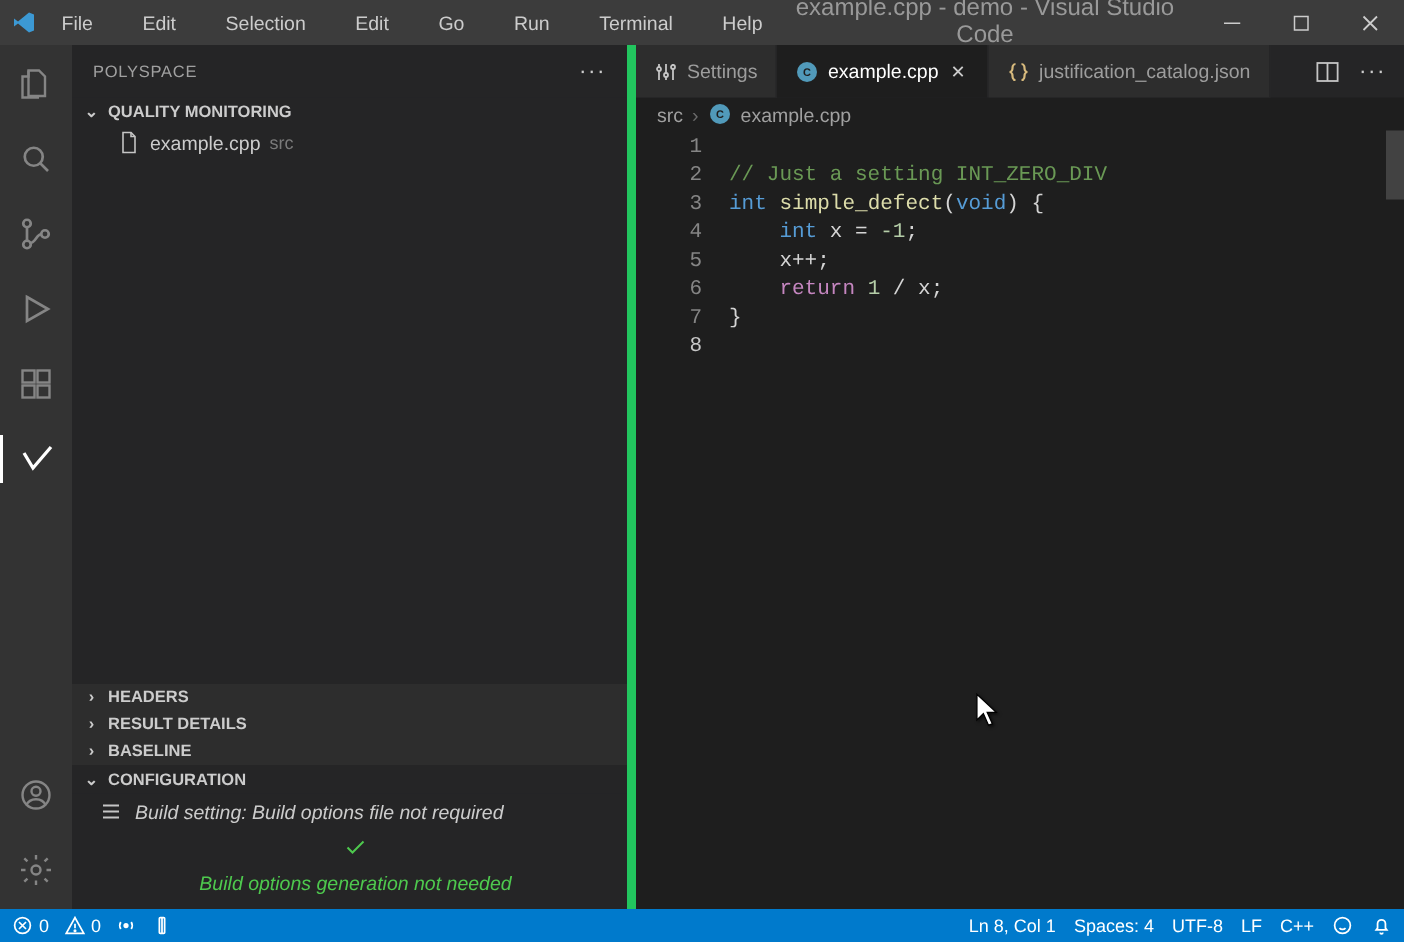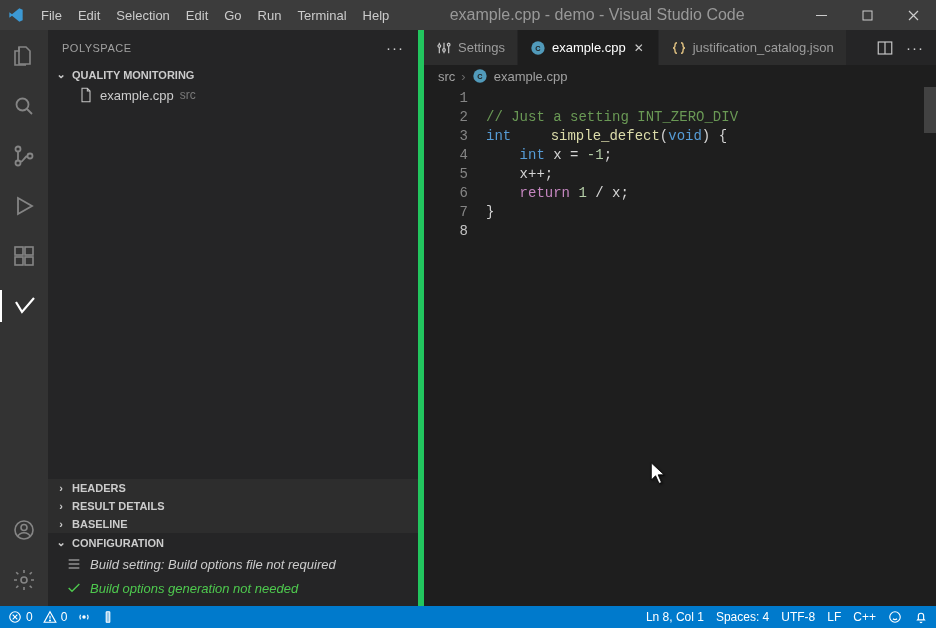--- a/index.html
+++ b/index.html
@@ -31,7 +31,7 @@
   html,body{margin:0;padding:0;width:936px;height:628px;background:var(--bg);font-family:"Segoe UI",Arial,sans-serif;font-size:13px;color:var(--panel-fg);overflow:hidden;position:relative;}
   .titlebar{height:30px;background:var(--title-bg);display:flex;align-items:center;padding:0 8px;color:var(--title-fg);user-select:none;}
   .titlebar .logo{width:16px;height:16px;margin-right:10px;display:flex;align-items:center;}
-  .titlebar .menus{display:flex;gap:2px;}
+  .titlebar .menus{display:flex;gap:19px;}
   .titlebar .menus span{padding:4px 7px;border-radius:3px;cursor:default;}
   .titlebar .title-center{flex:1;text-align:center;color:var(--title-muted);font-size:16px;}
   .titlebar .wincontrols{display:flex;gap:0;margin-right:-8px;}

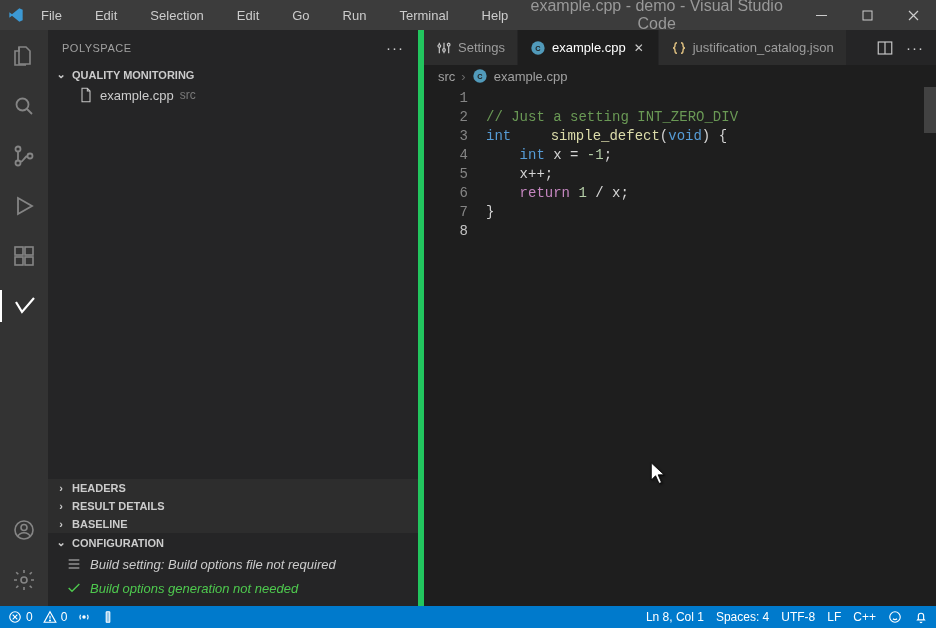--- a/index.html
+++ b/index.html
@@ -77,7 +77,7 @@
   .codeline.current .gutter{color:#c6c6c6;}
   .linetxt{white-space:pre;color:var(--syn-text);}
   .k{color:var(--syn-keyword);}
-  .fn{color:var(--syn-func);margin-left:31px;}
+  .fn{color:var(--syn-func);}
   .cm{color:var(--syn-comment);}
   .nm{color:var(--syn-num);}
   .fl{color:var(--syn-flow);}

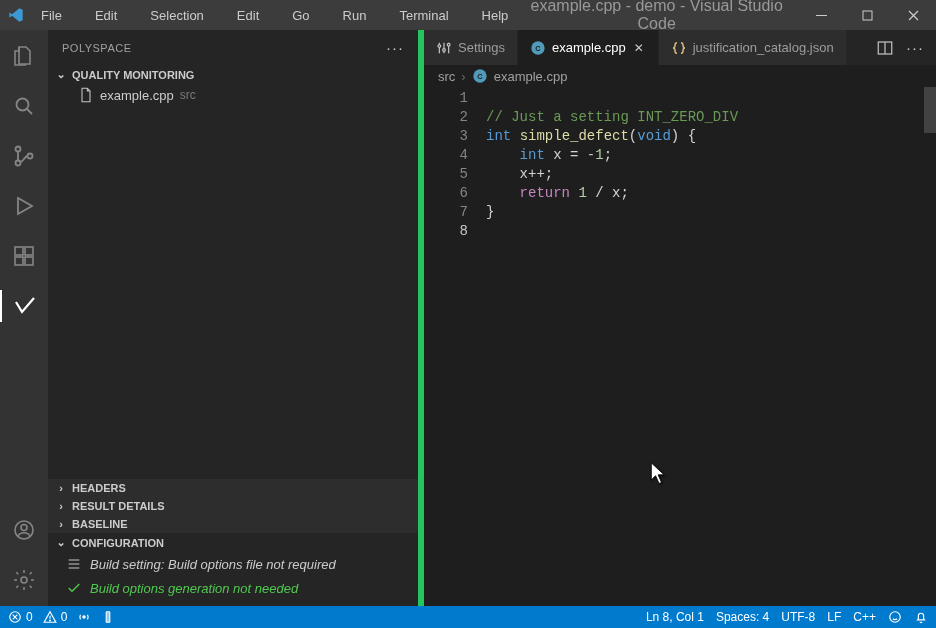--- a/index.html
+++ b/index.html
@@ -55,7 +55,7 @@
   .treeitem .loc{color:#7a7a7a;font-size:12px;}
   .sidemiddle{flex:1;}
   .config-row{display:flex;align-items:center;gap:8px;padding:4px 10px 4px 18px;font-size:13px;color:var(--panel-fg);font-style:italic;}
-  .config-row.ok{color:var(--ok-green);}
+  .config-row.ok{color:var(--ok-green);flex-direction:column;}
   .config-row svg{width:16px;height:16px;flex:0 0 16px;}
 
   .editorpane{flex:1;background:var(--bg);display:flex;flex-direction:column;border-left:6px solid #22c55e;}

